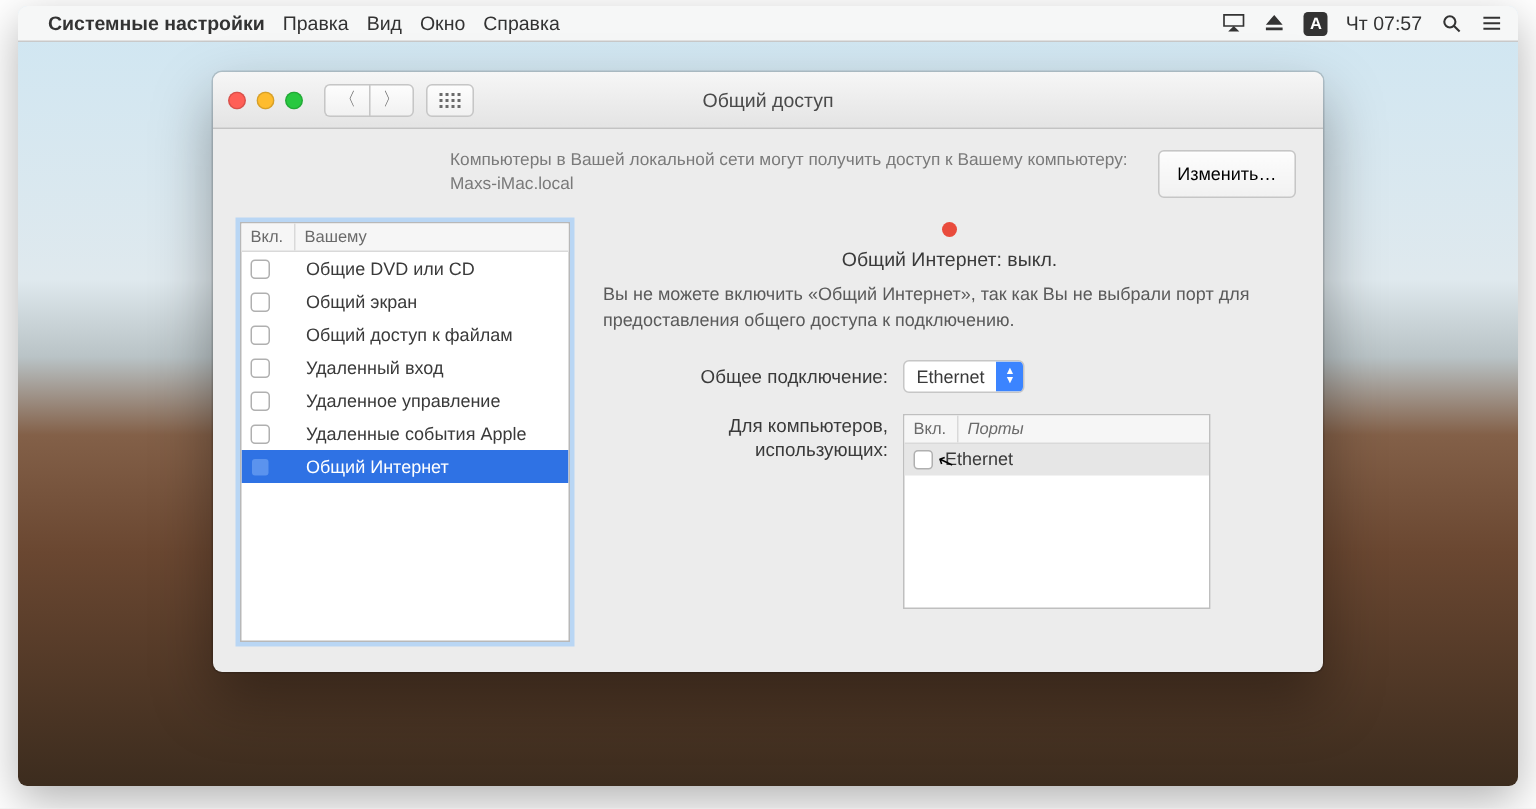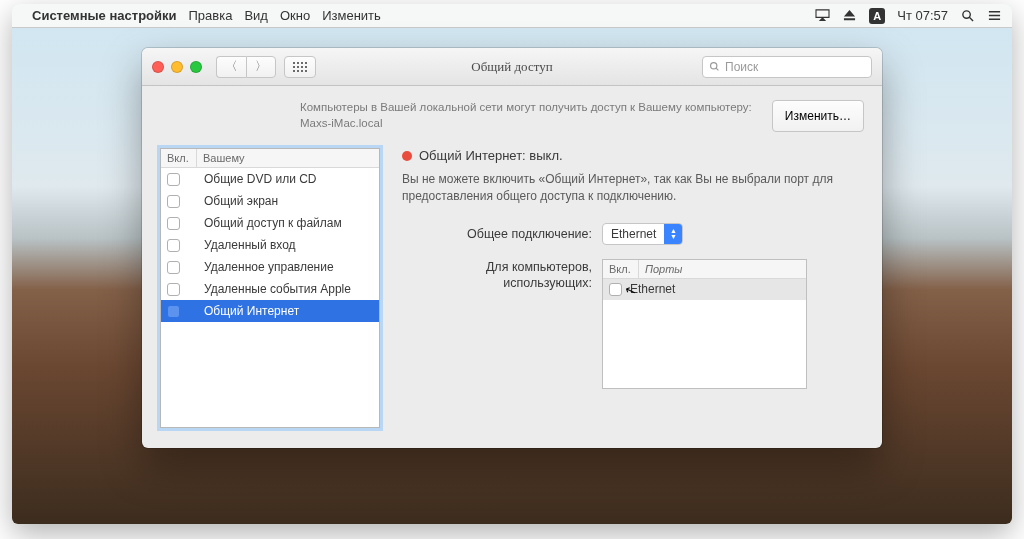--- a/index.html
+++ b/index.html
@@ -77,7 +77,7 @@
     <span class="mitem">Правка</span>
     <span class="mitem">Вид</span>
     <span class="mitem">Окно</span>
-    <span class="mitem">Изменить</span>
+    <span class="mitem">Справка</span>
     <span class="spacer"></span>
     <span class="ricon">
         <svg viewBox="0 0 16 14">

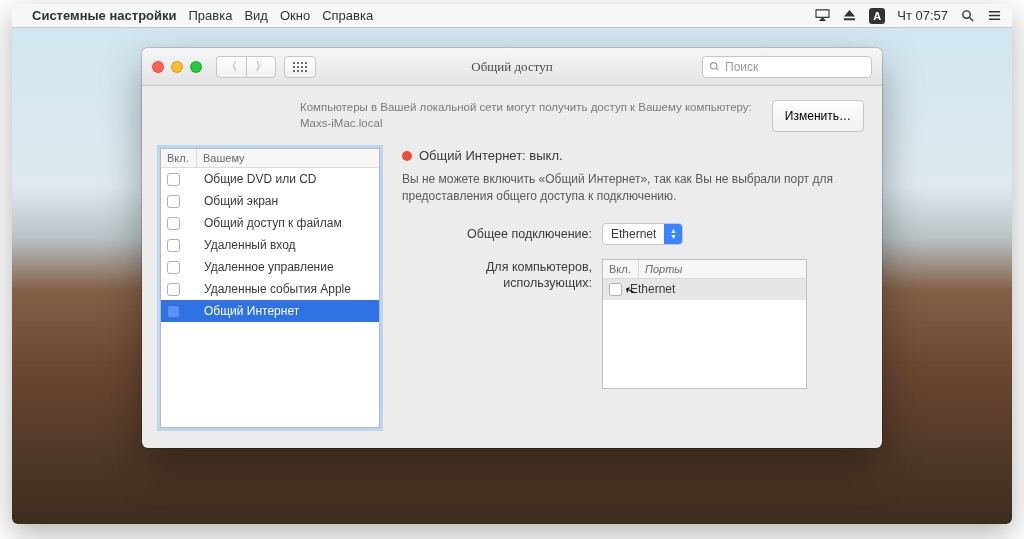--- a/index.html
+++ b/index.html
@@ -29,7 +29,7 @@
   .gridbtn { margin-left: 8px; width: 32px; height: 22px; border-radius: 4px; background: linear-gradient(#fdfdfd,#f1f1f1); border:1px solid #c6c6c6; display:flex;align-items:center;justify-content:center;}
   .gridbtn .dots { display:grid; grid-template-columns:repeat(4,2px); grid-auto-rows:2px; gap:2px; }
   .gridbtn .dots span{background:#6a6a6a;}
-  .wtitle { position:absolute; left:50%; transform:translateX(-50%); font-size:13px; color:#4a4a4a;font-family:Liberation Serif, serif; }
+  .wtitle { position:absolute; left:50%; transform:translateX(-50%); font-size:13px; color:#4a4a4a; }
   .searchfield { margin-left:auto; width:170px; height:22px; border-radius:4px; border:1px solid #c6c6c6; background:#fff; display:flex; align-items:center; padding:0 6px; color:#9a9a9a; font-size:12px; gap:5px;}
   .searchfield svg{width:11px;height:11px;fill:#9a9a9a;}
 

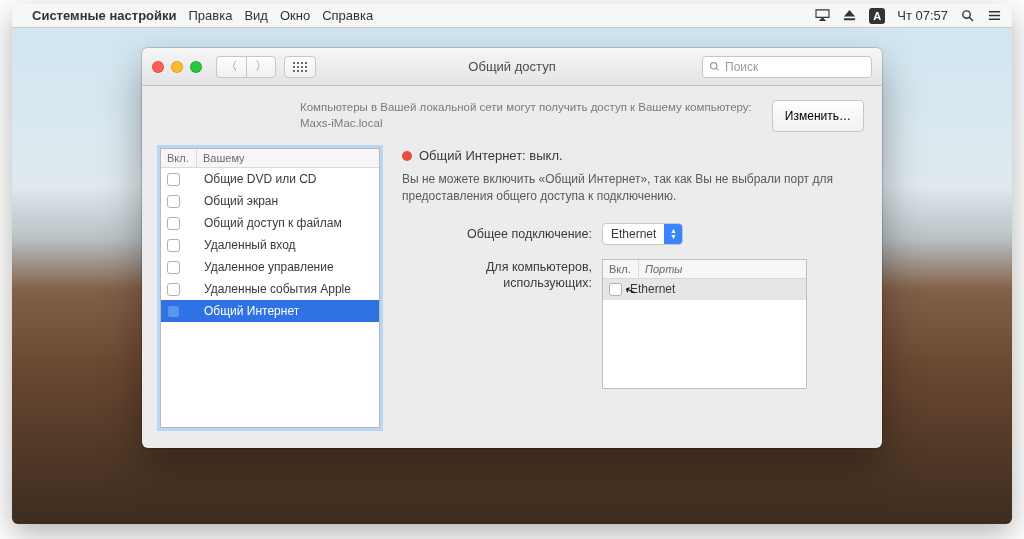--- a/index.html
+++ b/index.html
@@ -135,13 +135,6 @@
           </div>
       </div>
       <div class="wtitle">Общий доступ</div>
-      <div class="searchfield">
-        <svg viewBox="0 0 14 14">
-            <circle cx="6" cy="6" r="4" fill="none" stroke="#9a9a9a" stroke-width="1.5"></circle>
-            <line x1="9" y1="9" x2="12" y2="12" stroke="#9a9a9a" stroke-width="1.5"></line>
-          </svg>
-        <span>Поиск</span>
-      </div>
     </div>
 
     <div class="content">

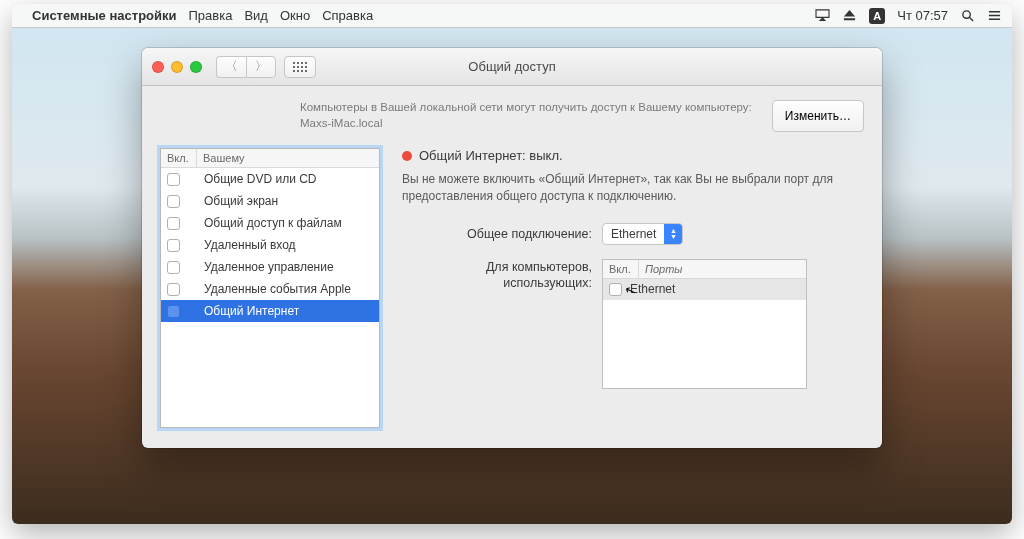--- a/index.html
+++ b/index.html
@@ -51,7 +51,7 @@
   .chk { width:13px; height:13px; border:1px solid #b0b0b0; border-radius:3px; background:#fff; flex-shrink:0;}
   .svc-row.sel .chk{ border-color:#2f72e4; background:#5b93ee;}
   .rightpane { flex:1; }
-  .status { display:flex; align-items:center; gap:7px; font-size:13px; margin-bottom:8px;}
+  .status { display:flex; align-items:center; gap:7px; font-size:13px; margin-bottom:8px;flex-direction:column;}
   .dot { width:10px;height:10px;border-radius:50%;background:#e94b3c;}
   .desc { color:#5a5a5a; font-size:12px; line-height:1.4; margin-bottom:18px;}
   .formrow { display:flex; align-items:center; margin-bottom:14px; }

